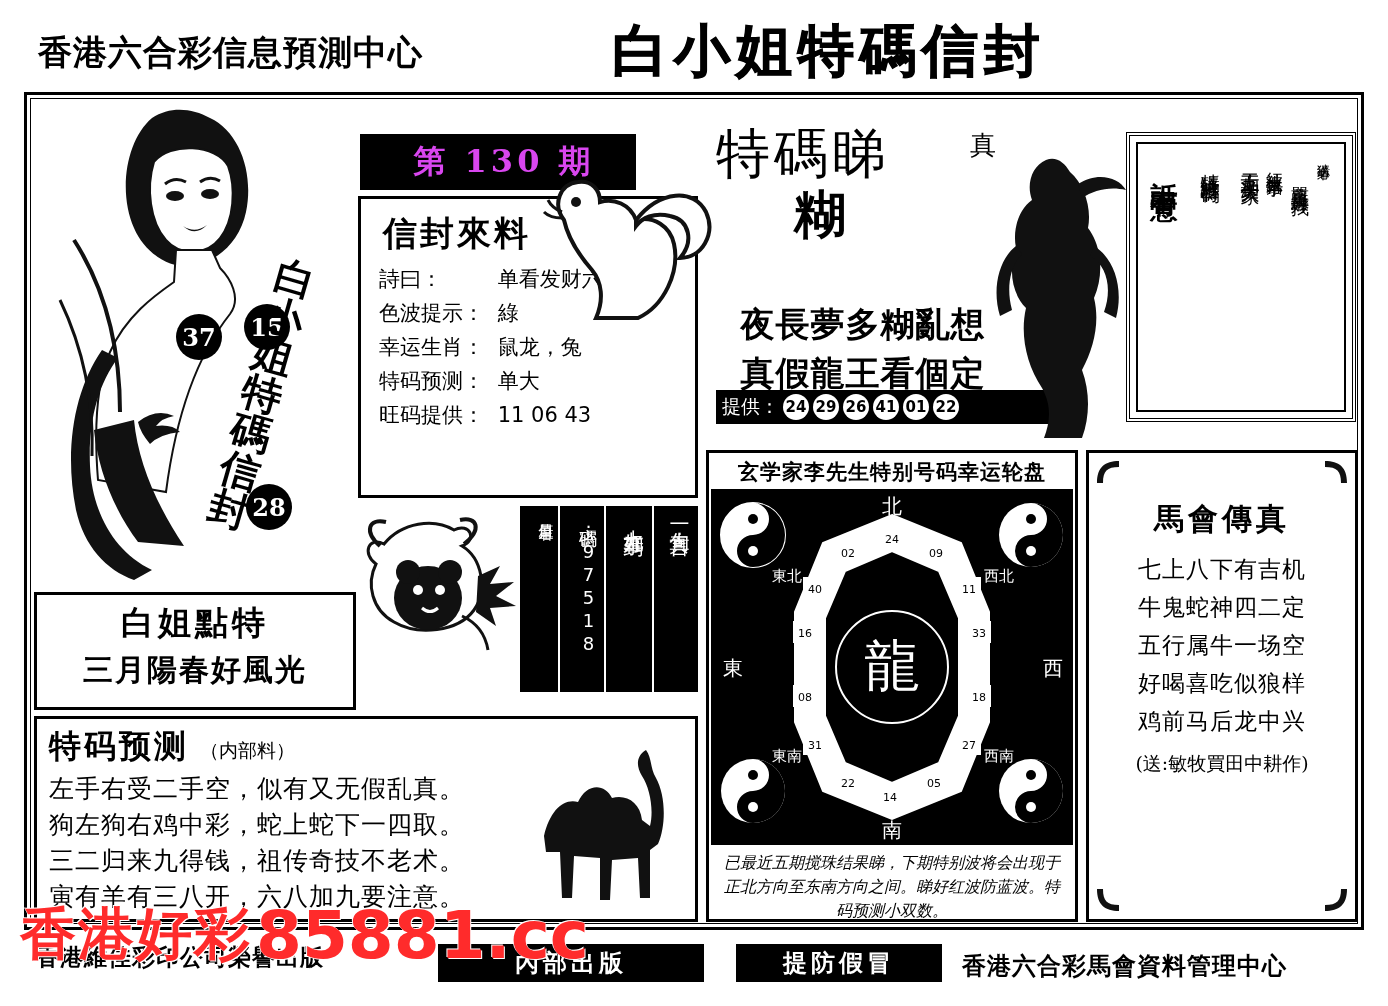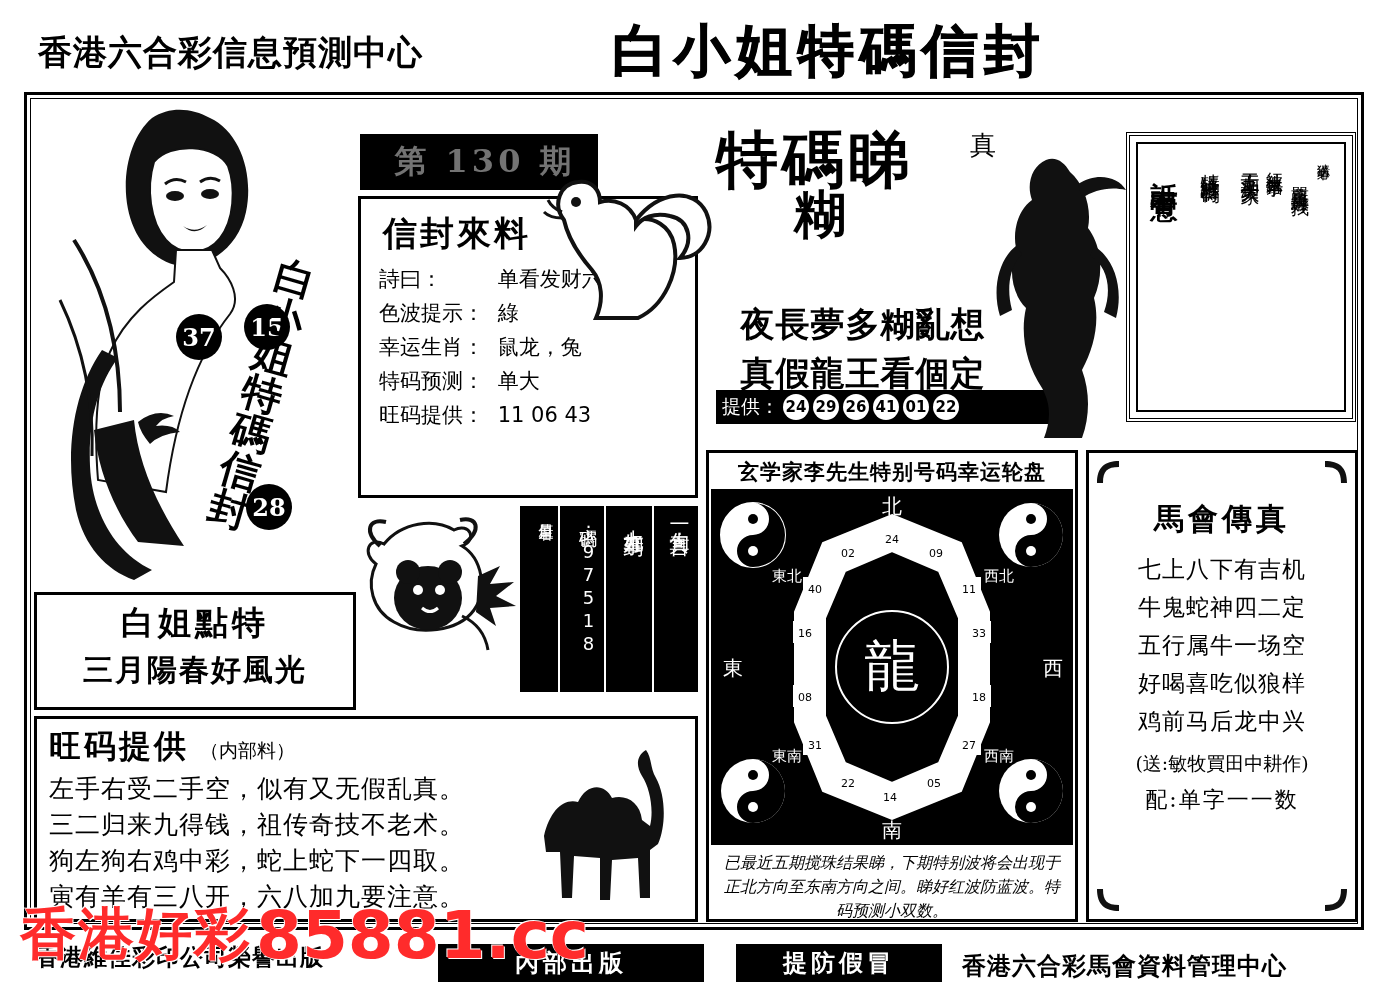--- a/index.html
+++ b/index.html
@@ -72,8 +72,8 @@
   
   .issue-badge {
     position:absolute; left:360px; top:134px;
-    width:238px; height:56px;
-    background:#000; color:#737373;
+    width:276px; height:56px;
+    background:#000; color:#d946ef;
     display:flex; align-items:center; justify-content:center;
     font-size:32px; font-weight:bold; letter-spacing:4px;
     font-family:"DejaVu Serif", serif;

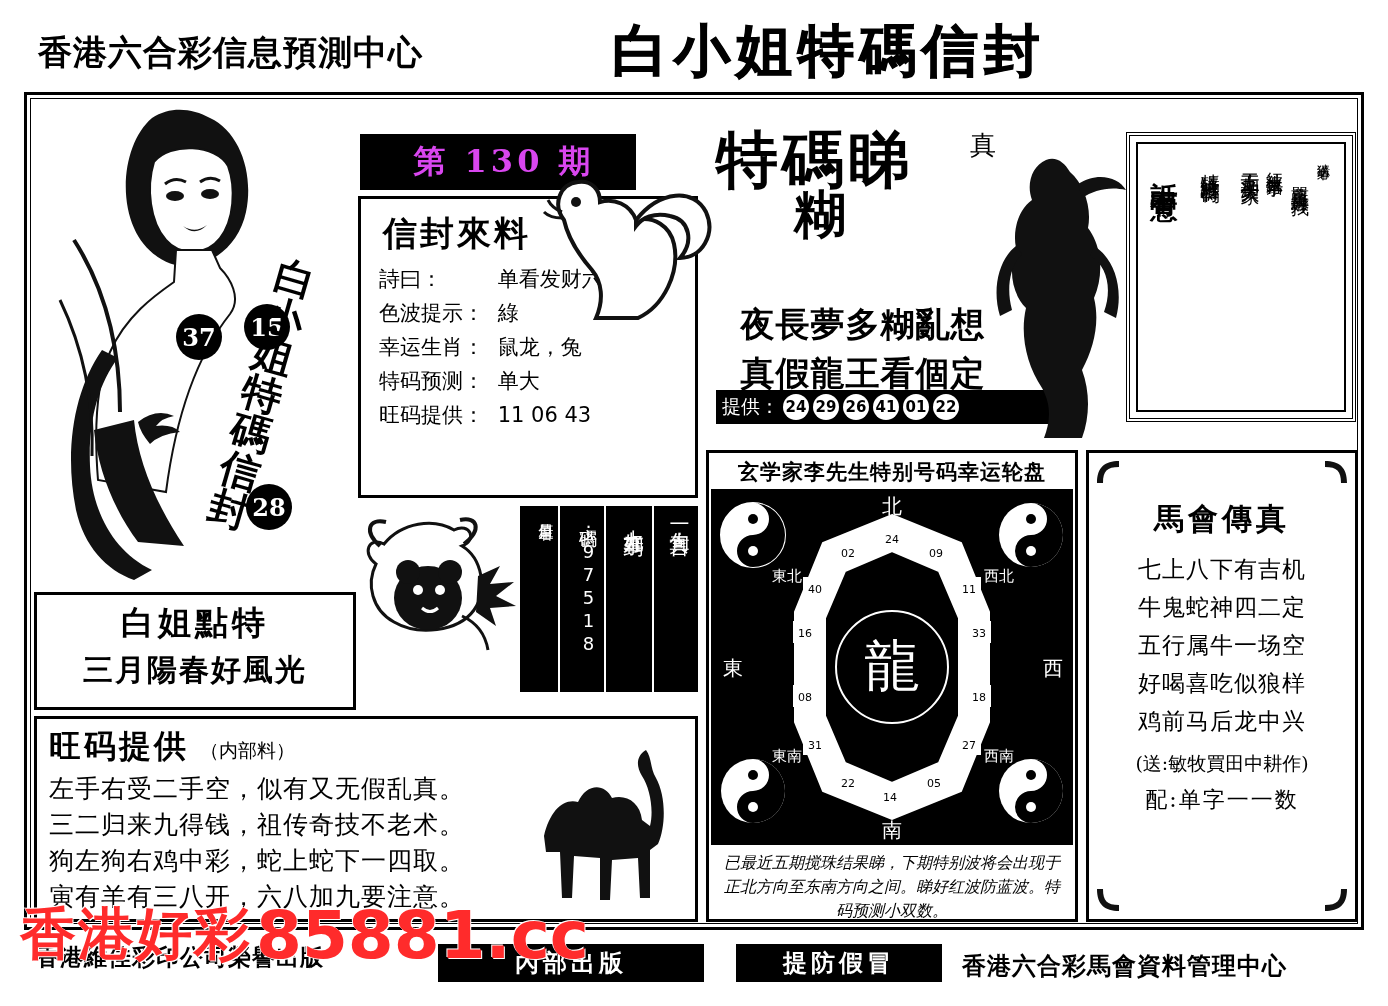--- a/index.html
+++ b/index.html
@@ -196,7 +196,7 @@
   }
   .tmhu-1 {
     position:absolute; left:0; top:0;
-    font-size:62px; font-weight:bold; letter-spacing:4px;
+    font-size:54px; font-weight:normal; letter-spacing:4px;
     font-family:"DejaVu Serif", serif;
   }
   .tmhu-2 {

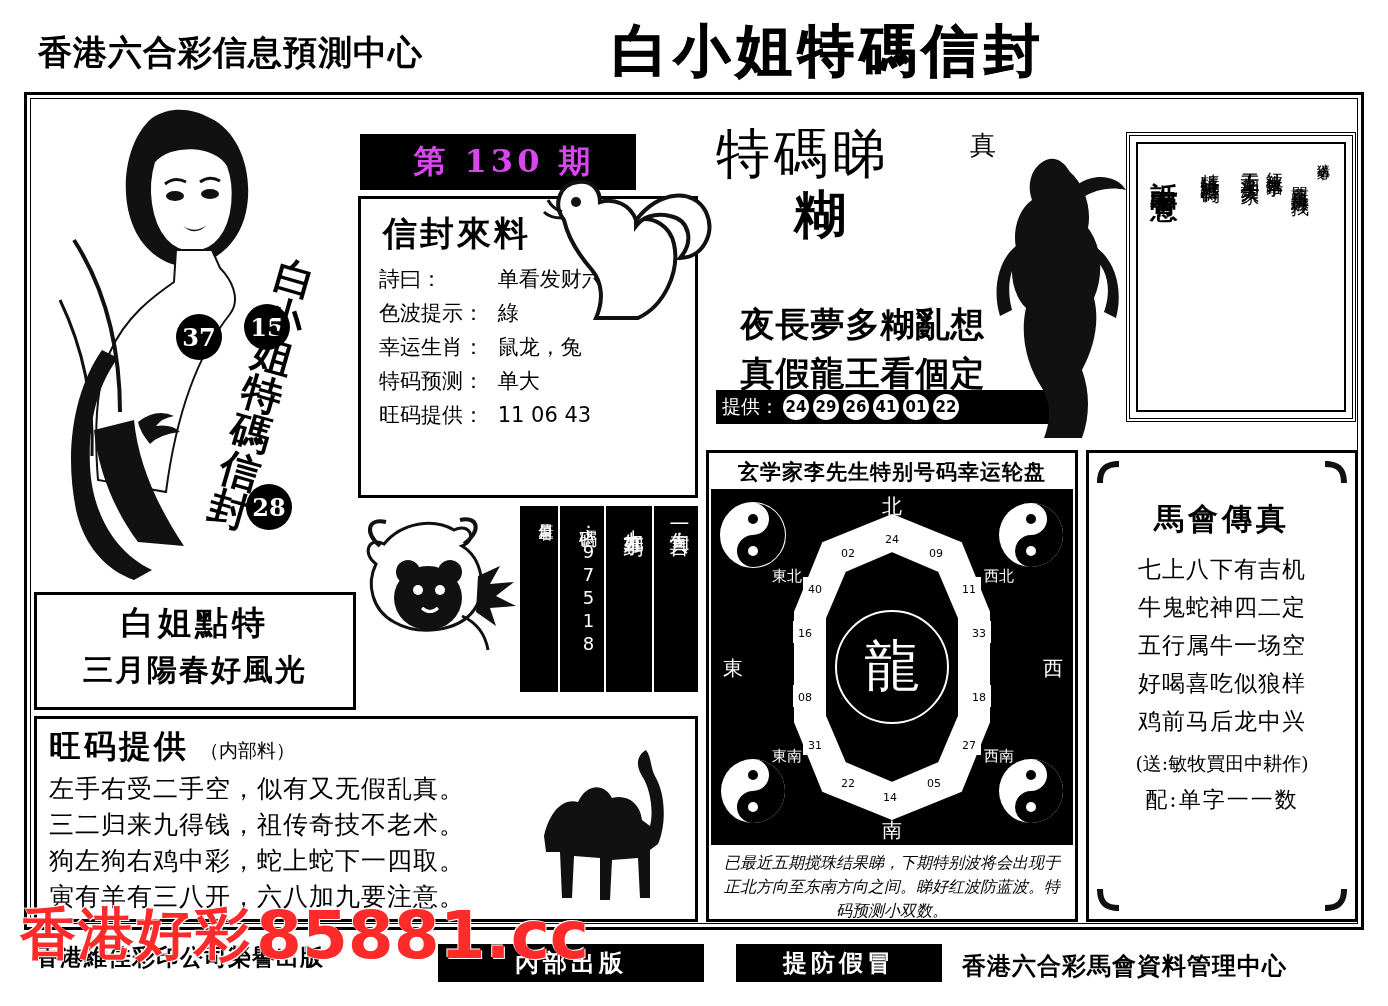--- a/index.html
+++ b/index.html
@@ -487,7 +487,7 @@
 
   <div class="jinxuanBox">
     <div>
-      <span class="jx-title">旺码提供</span>
+      <span class="jx-title">特码预测</span>
       <span class="jx-sub">（内部料）</span>
     </div>
     <div class="jx-line">左手右受二手空，似有又无假乱真。</div>

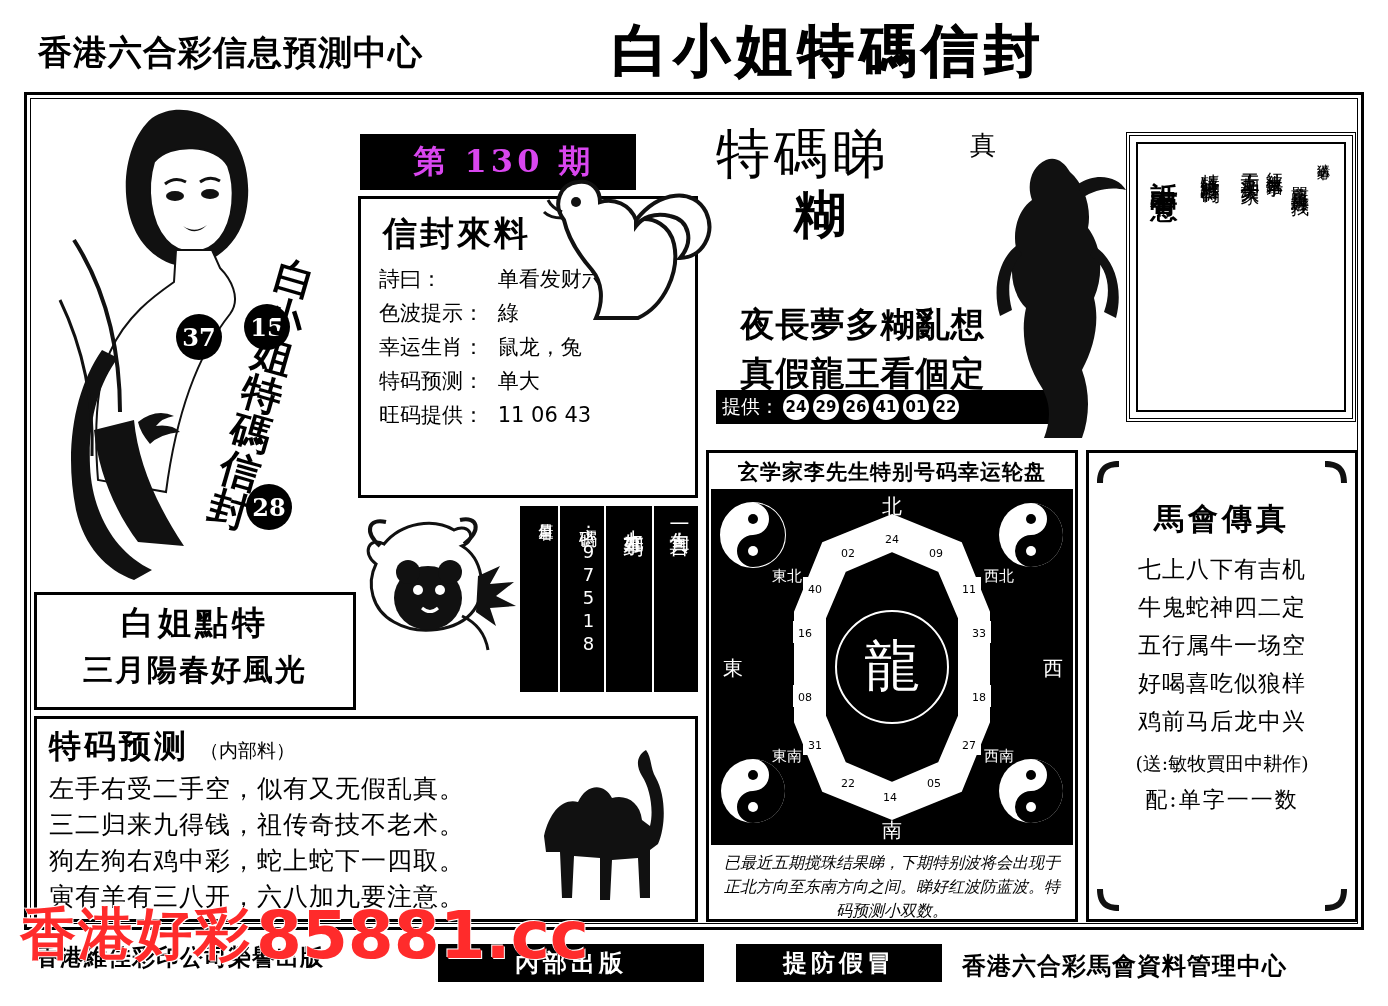--- a/index.html
+++ b/index.html
@@ -664,7 +664,6 @@
     <div class="cz-line">好喝喜吃似狼样</div>
     <div class="cz-line">鸡前马后龙中兴</div>
     <div class="cz-send">(送:敏牧買田中耕作)</div>
-    <div class="cz-pei">配:单字一一数</div>
   </div>
 
   <div class="foot-left">香港維佳彩印公司榮譽出版</div>

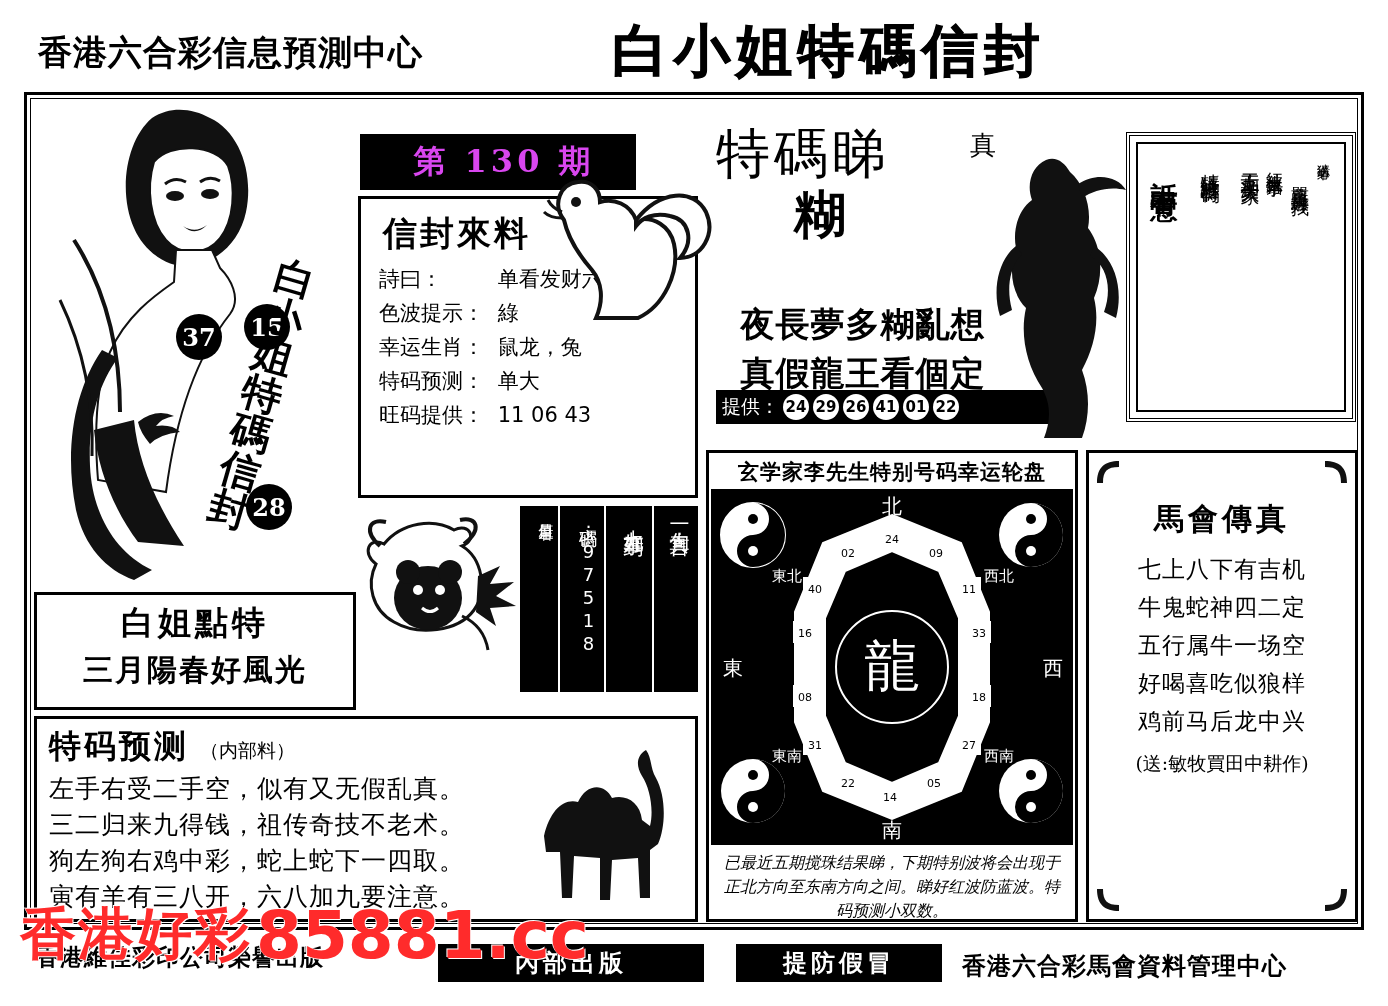--- a/index.html
+++ b/index.html
@@ -491,8 +491,8 @@
       <span class="jx-sub">（内部料）</span>
     </div>
     <div class="jx-line">左手右受二手空，似有又无假乱真。</div>
+    <div class="jx-line">狗左狗右鸡中彩，蛇上蛇下一四取。</div>
     <div class="jx-line">三二归来九得钱，祖传奇技不老术。</div>
-    <div class="jx-line">狗左狗右鸡中彩，蛇上蛇下一四取。</div>
     <div class="jx-line">寅有羊有三八开，六八加九要注意。</div>
   </div>
 

